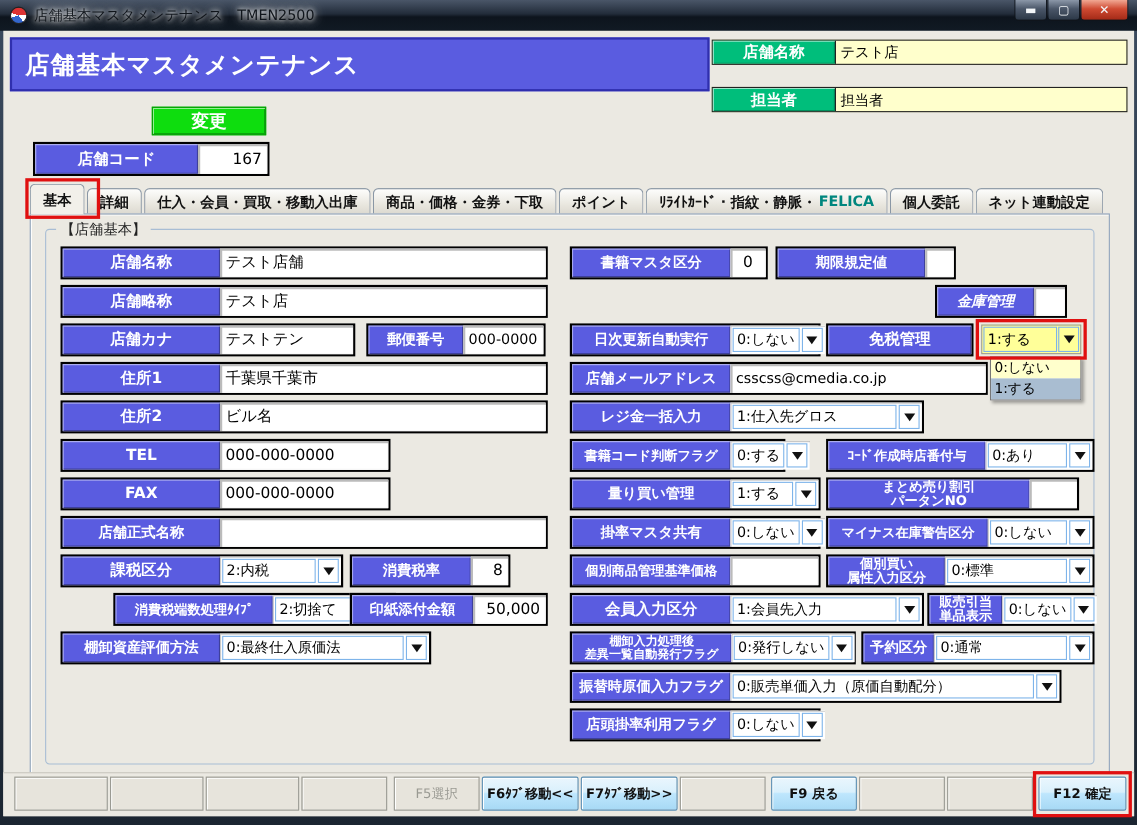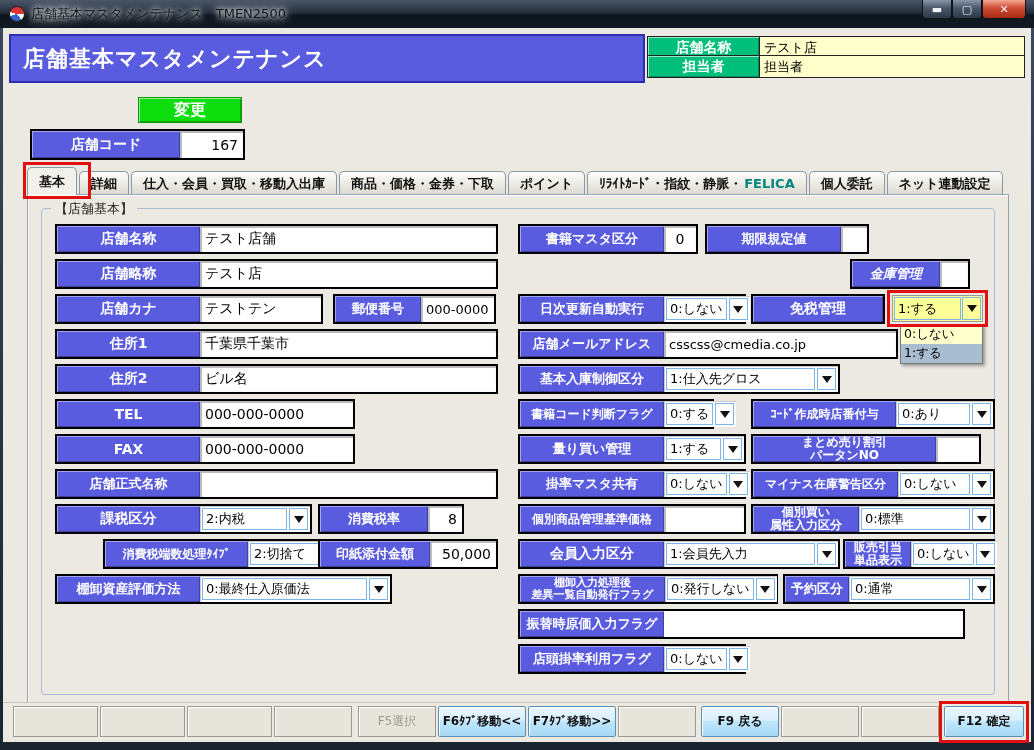--- a/index.html
+++ b/index.html
@@ -125,7 +125,7 @@
       <div class="glbl">店舗名称</div>
       <div class="gval">テスト店</div>
     </div>
-    <div class="inforow" style="left:644px;top:27px;width:378px;">
+    <div class="inforow" style="left:644px;top:51px;width:378px;">
       <div class="glbl">担当者</div>
       <div class="gval">担当者</div>
     </div>

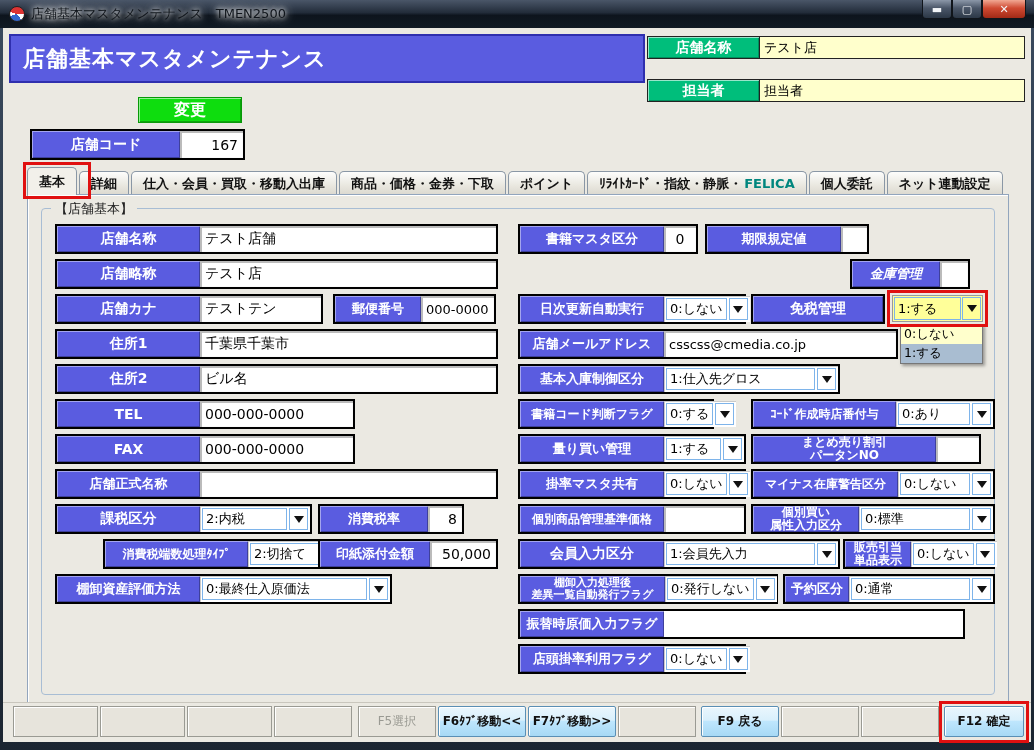--- a/index.html
+++ b/index.html
@@ -276,7 +276,7 @@
     </div>
 
     <div class="box" style="left:515px;top:336px;width:322px;">
-      <div class="lbl s13" style="width:144px;">基本入庫制御区分</div>
+      <div class="lbl s13" style="width:144px;">レジ金一括入力</div>
       <div class="combo">
         <div class="val">1:仕入先グロス</div>
         <div class="arrow"></div>

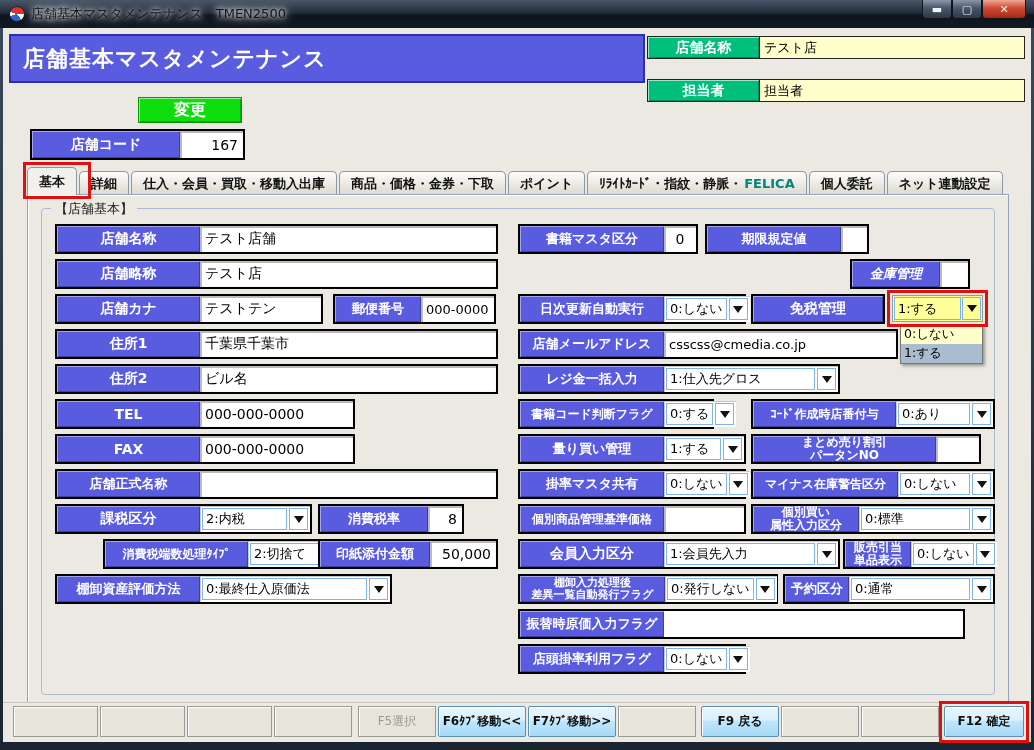--- a/index.html
+++ b/index.html
@@ -381,6 +381,10 @@
 
     <div class="box" style="left:515px;top:581px;width:447px;">
       <div class="lbl s13" style="width:144px;">振替時原価入力フラグ</div>
+      <div class="combo">
+        <div class="val">0:販売単価入力（原価自動配分）</div>
+        <div class="arrow"></div>
+      </div>
     </div>
 
     <div class="box" style="left:515px;top:616px;width:228px;">

